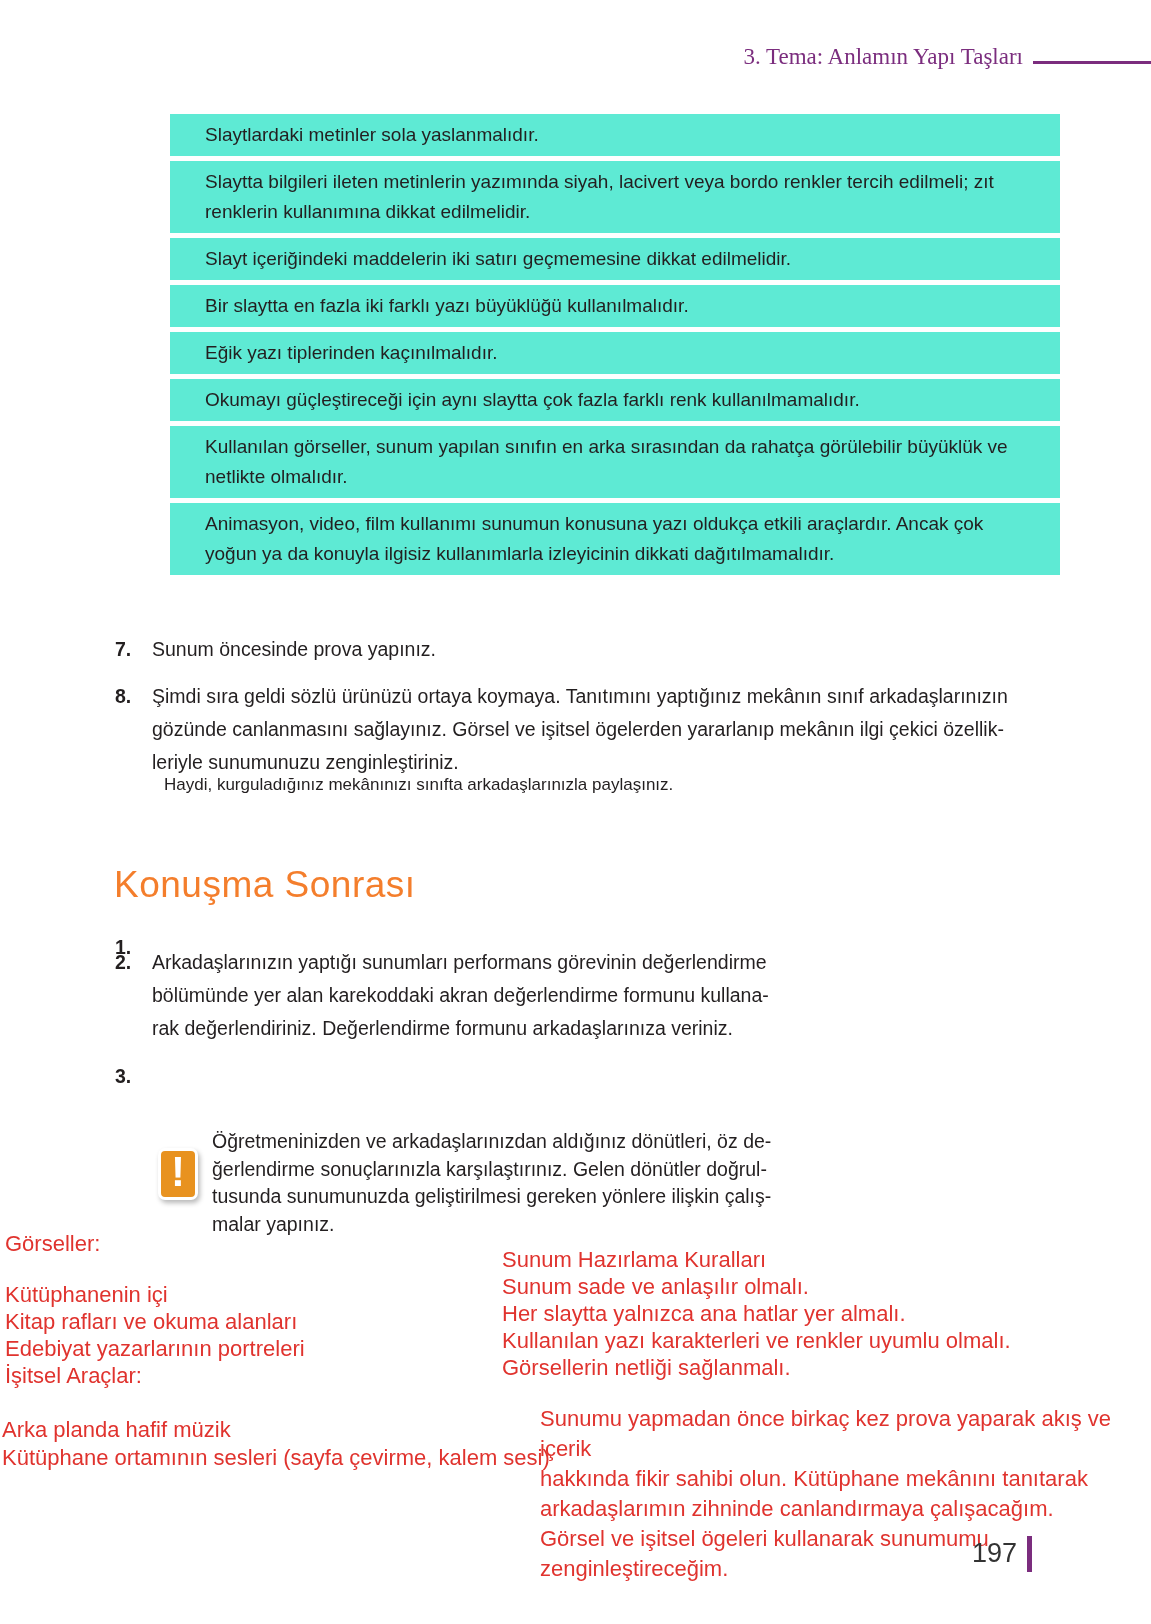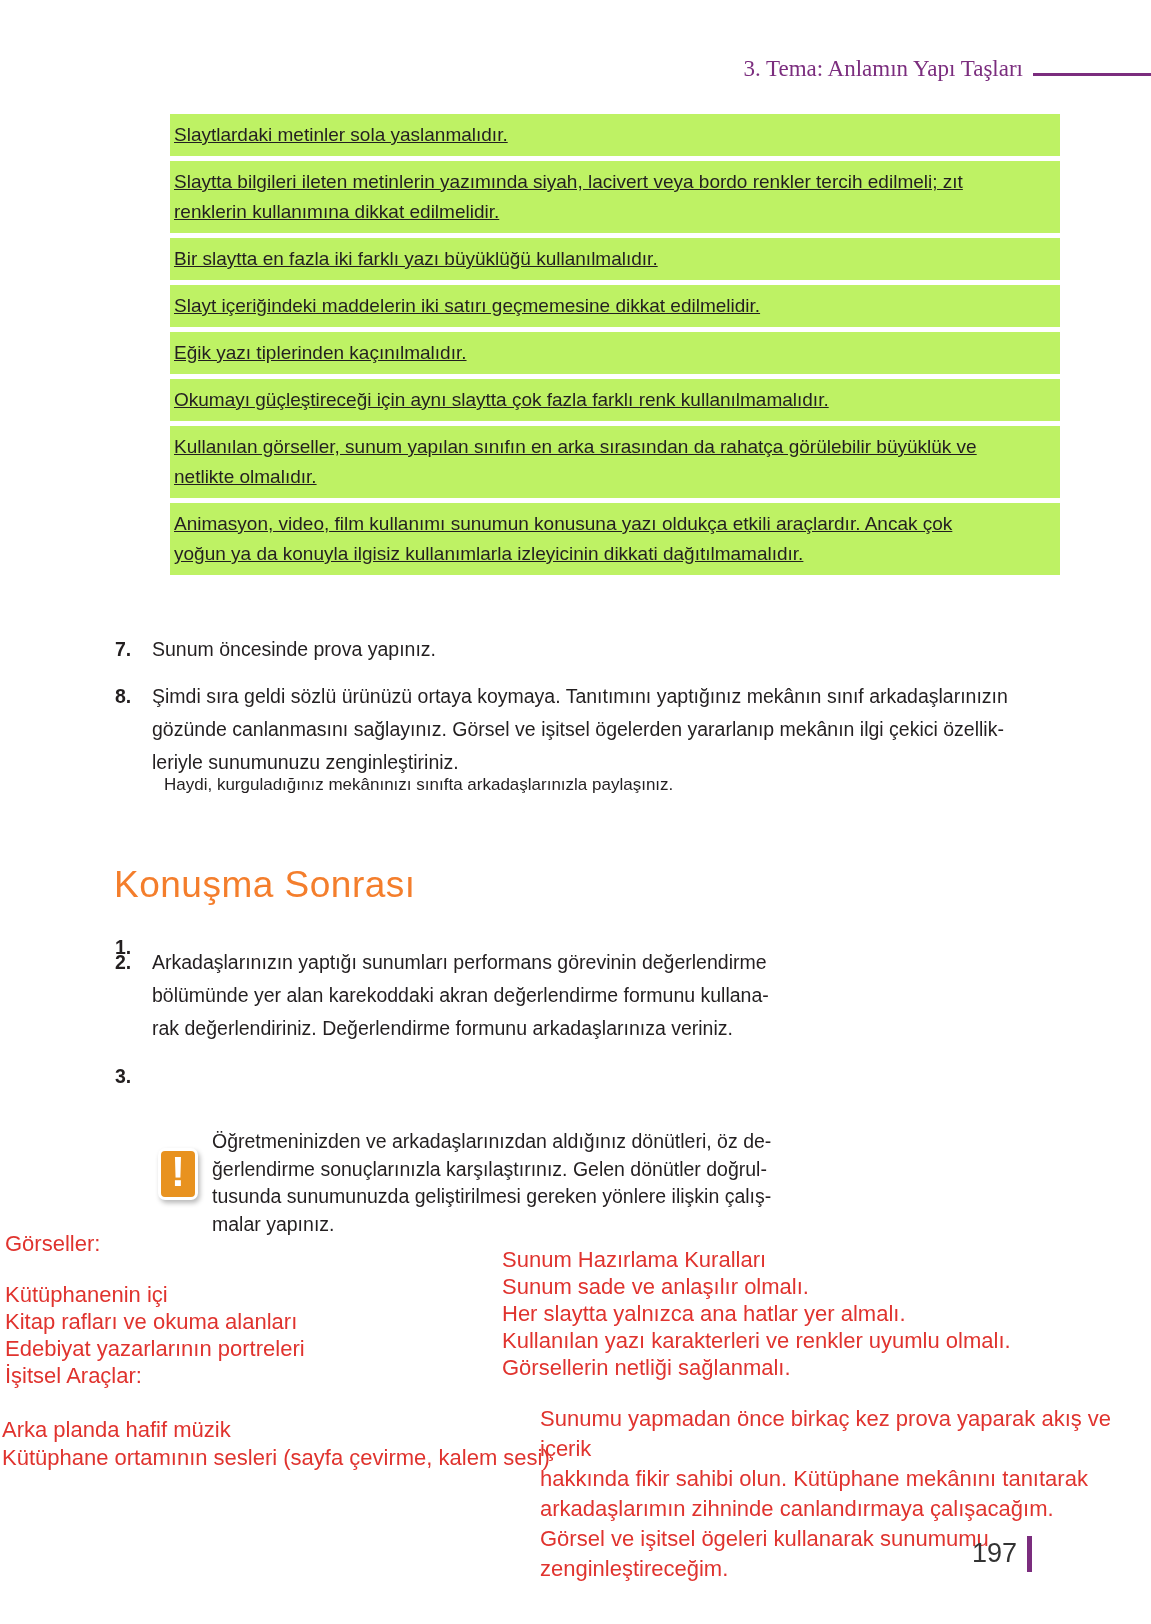--- a/index.html
+++ b/index.html
@@ -14,7 +14,7 @@
   
   .page-header{
     position:absolute;top:44px;right:0;left:0;
-    display:flex;align-items:center;justify-content:flex-end;margin-top:12px;
+    display:flex;align-items:center;justify-content:flex-end;
   }
   .page-header .title{
     font-family:"Liberation Serif",serif;

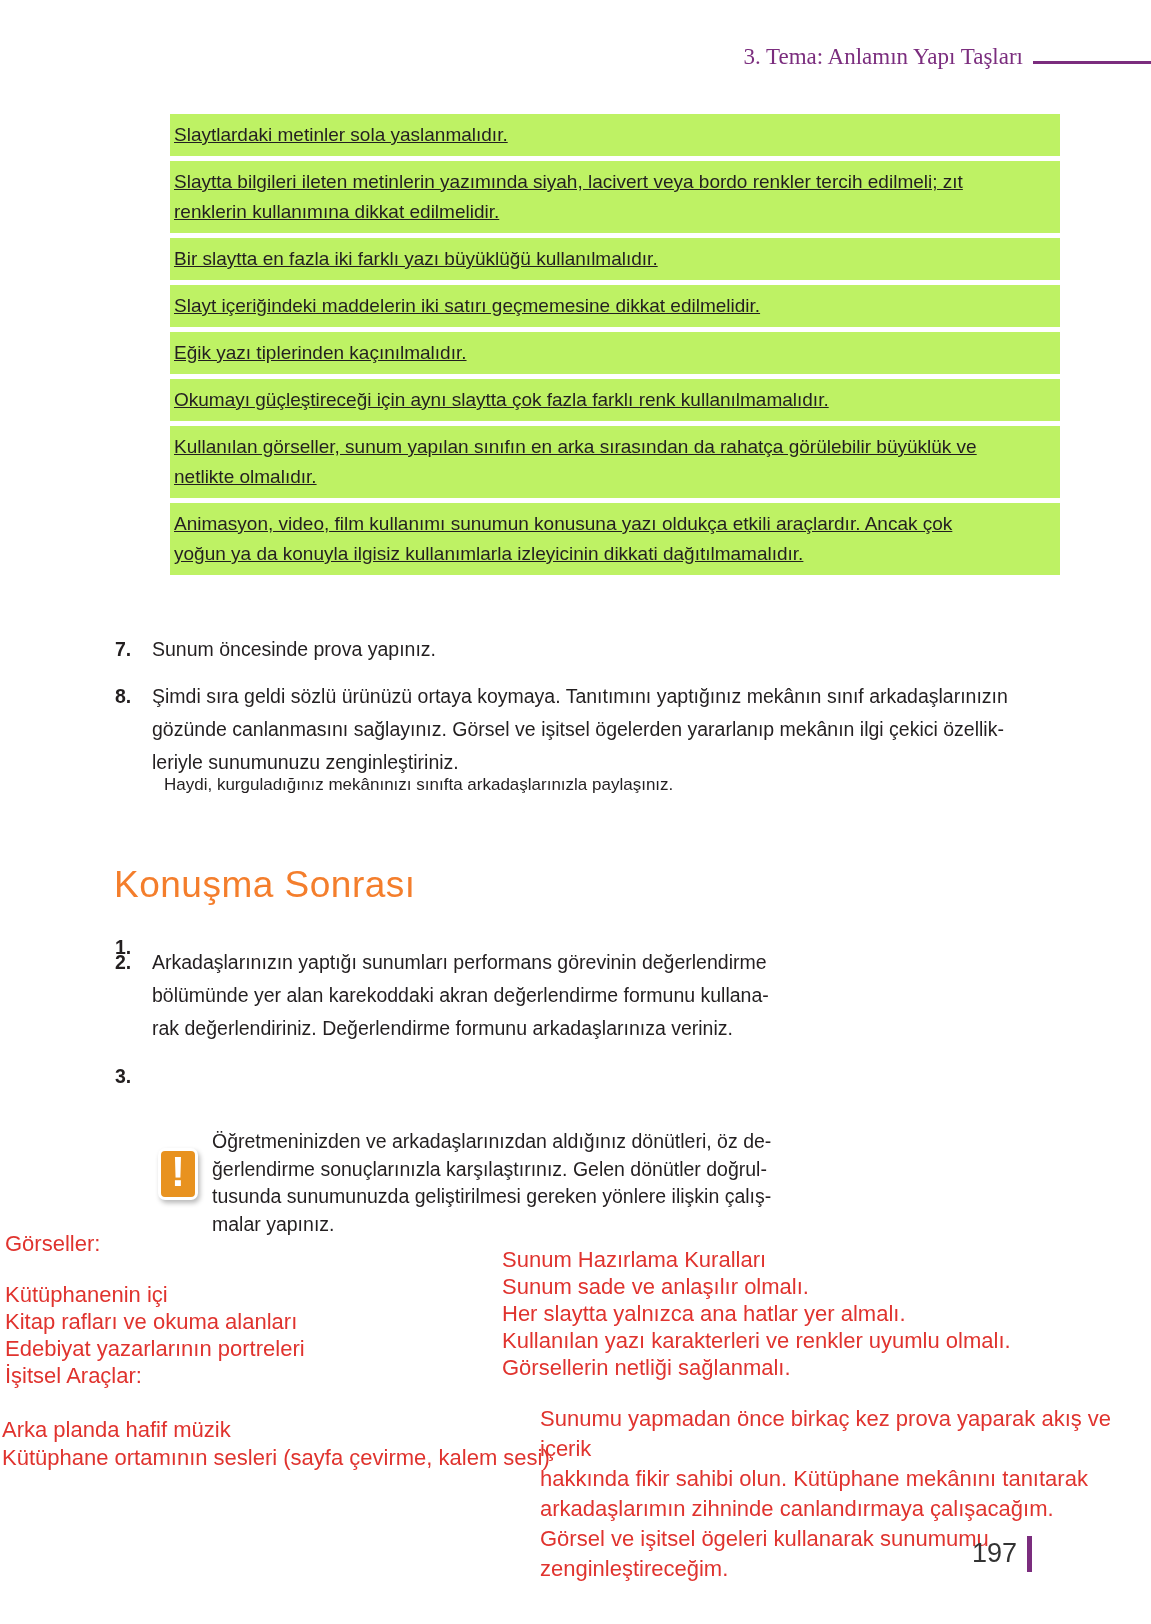--- a/index.html
+++ b/index.html
@@ -29,11 +29,10 @@
     display:flex;flex-direction:column;gap:5px;
   }
   .rule-row{
-    background:#bef264;
-    padding:6px 4px;
+    background:#5eead4;
+    padding:6px 35px;
     font-size:19px;line-height:30px;
     white-space:pre-line;
-    text-decoration:underline;
   }
   
   .num-list{position:absolute;}

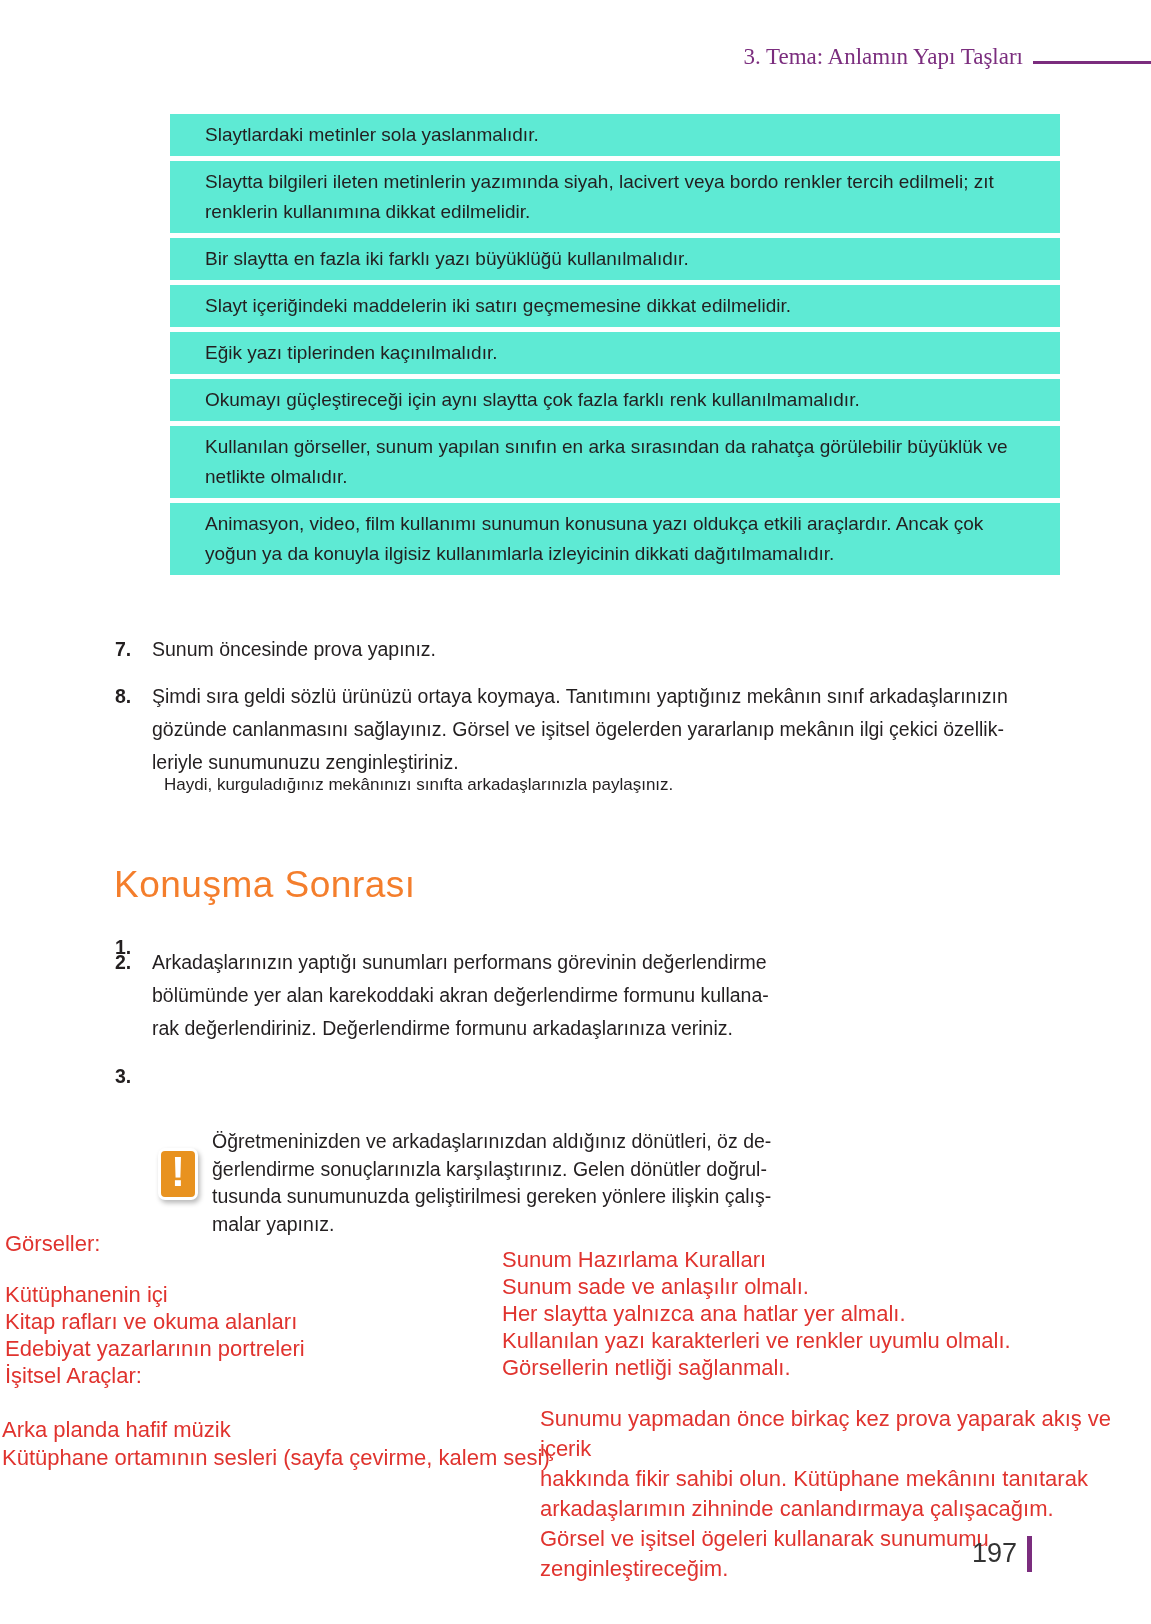--- a/index.html
+++ b/index.html
@@ -103,8 +103,8 @@
   <div class="rule-row"><span>Slaytlardaki metinler sola yaslanmalıdır.</span></div>
   <div class="rule-row"><span>Slaytta bilgileri ileten metinlerin yazımında siyah, lacivert veya bordo renkler tercih edilmeli; zıt
 renklerin kullanımına dikkat edilmelidir.</span></div>
+  <div class="rule-row"><span>Slayt içeriğindeki maddelerin iki satırı geçmemesine dikkat edilmelidir.</span></div>
   <div class="rule-row"><span>Bir slaytta en fazla iki farklı yazı büyüklüğü kullanılmalıdır.</span></div>
-  <div class="rule-row"><span>Slayt içeriğindeki maddelerin iki satırı geçmemesine dikkat edilmelidir.</span></div>
   <div class="rule-row"><span>Eğik yazı tiplerinden kaçınılmalıdır.</span></div>
   <div class="rule-row"><span>Okumayı güçleştireceği için aynı slaytta çok fazla farklı renk kullanılmamalıdır.</span></div>
   <div class="rule-row"><span>Kullanılan görseller, sunum yapılan sınıfın en arka sırasından da rahatça görülebilir büyüklük ve

